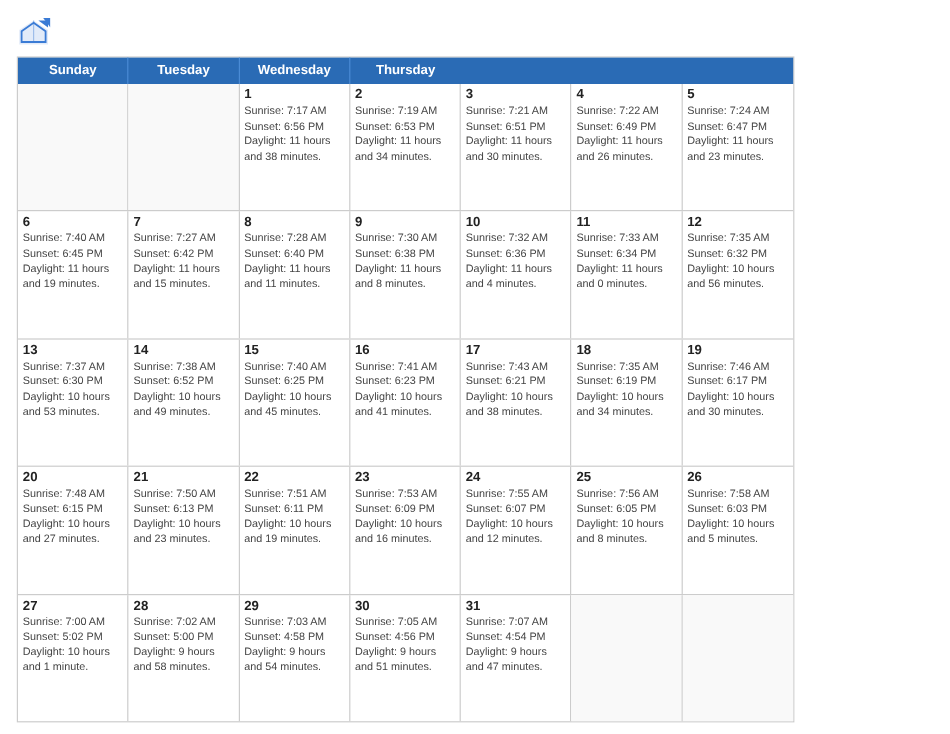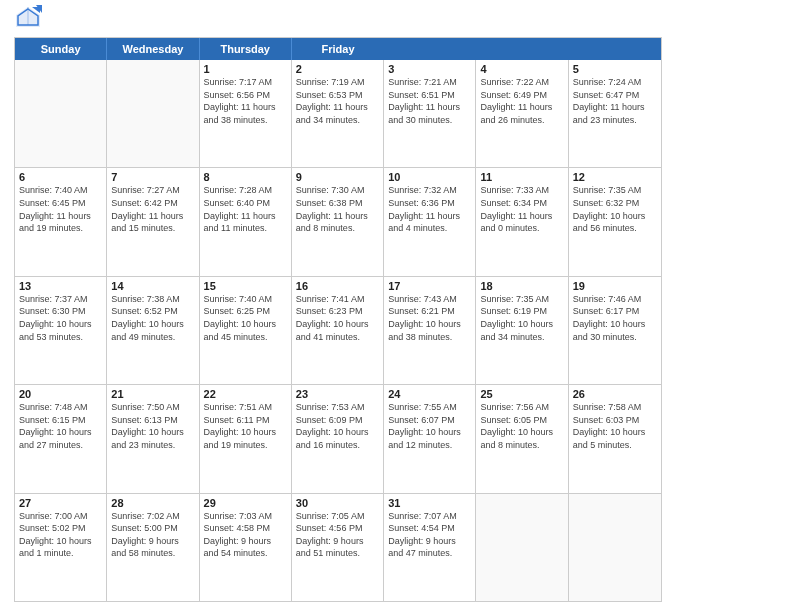--- a/index.html
+++ b/index.html
@@ -13,7 +13,7 @@
     .page {
       width: 676px;
       height: 612px;
-      padding: 3px 14px 10px 14px;
+      padding: 13px 14px 10px 14px;
       display: flex;
       flex-direction: column;
     }

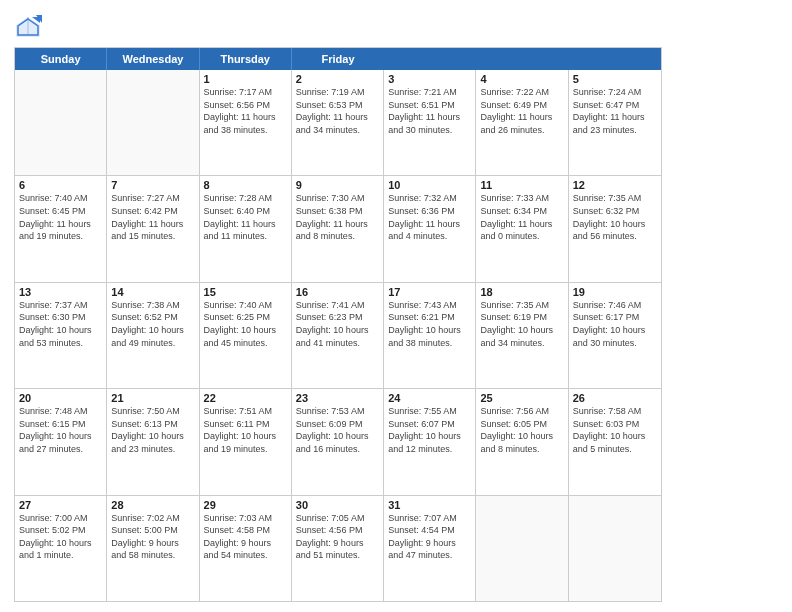--- a/index.html
+++ b/index.html
@@ -140,6 +140,7 @@
   <div class="calendar">
     <div class="cal-header">
     <div class="cal-header-cell">Sunday</div>
+        <div class="cal-header-cell">Tuesday</div>
         <div class="cal-header-cell">Wednesday</div>
         <div class="cal-header-cell">Thursday</div>
         <div class="cal-header-cell">Friday</div>

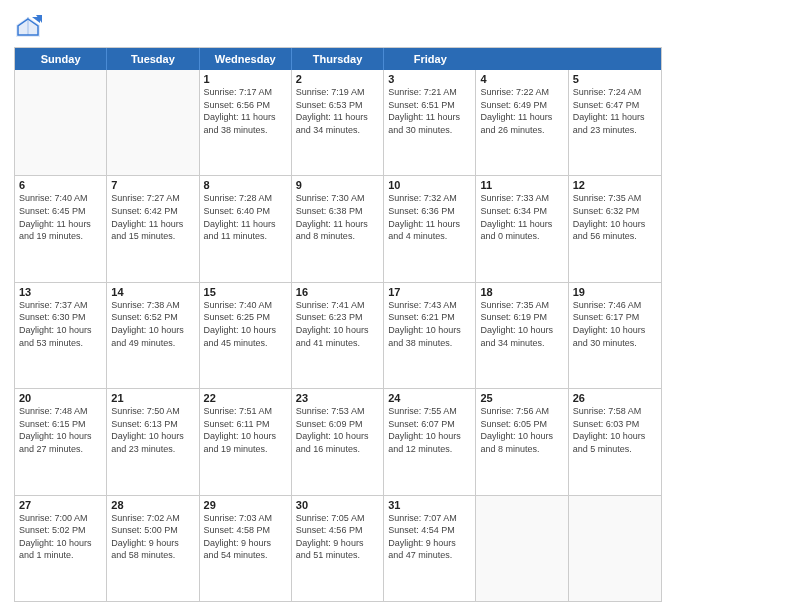--- a/index.html
+++ b/index.html
@@ -143,7 +143,6 @@
         <div class="cal-header-cell">Tuesday</div>
         <div class="cal-header-cell">Wednesday</div>
         <div class="cal-header-cell">Thursday</div>
-        <div class="cal-header-cell">Friday</div>
       </div>
     <div class="cal-body">
     <div class="cal-row">

